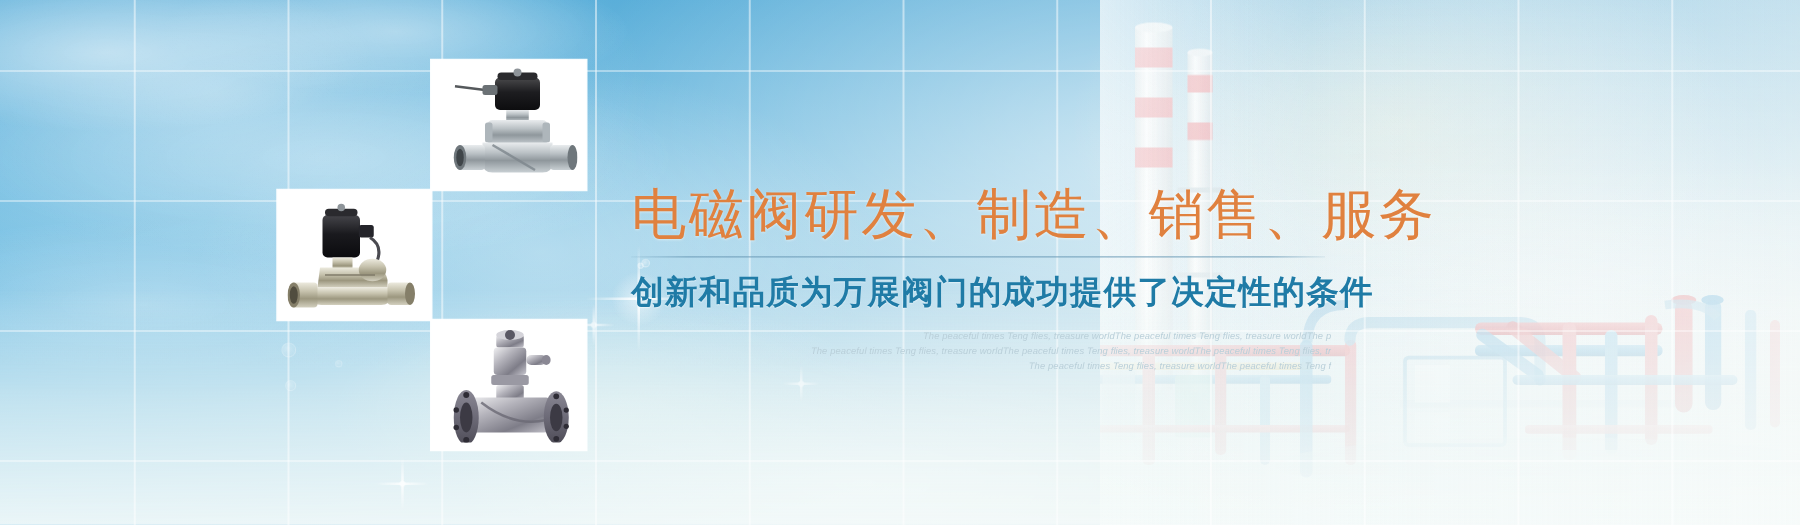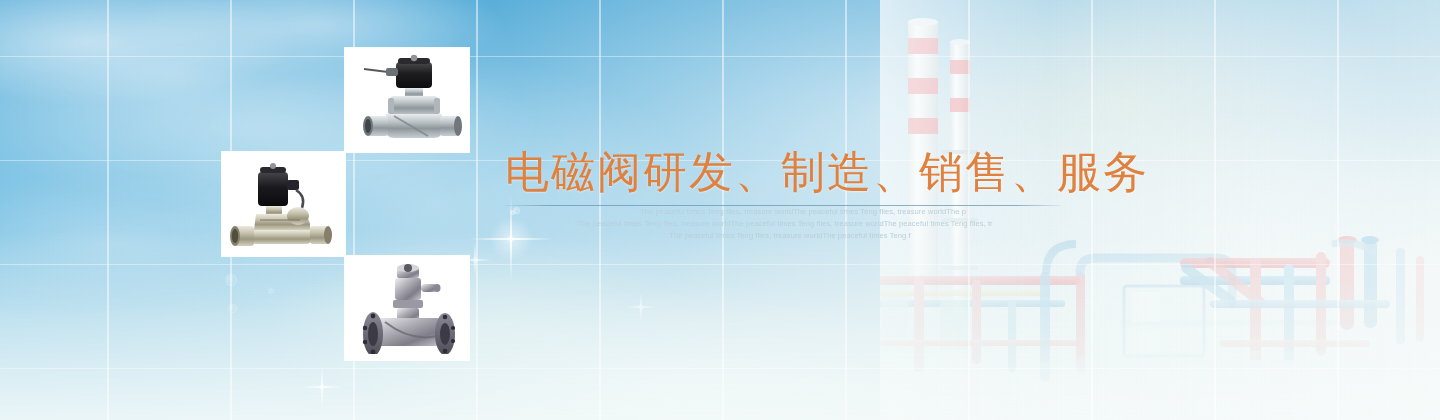--- a/index.html
+++ b/index.html
@@ -422,6 +422,7 @@
   <div class="copy">
     <div class="headline">电磁阀研发、制造、销售、服务</div>
     <div class="rule"></div>
+    <div class="subheadline">创新和品质为万展阀门的成功提供了决定性的条件</div>
     <div class="blurb">
       <div class="l1">The peaceful times Teng flies, treasure worldThe peaceful times Teng flies, treasure worldThe p</div>
       <div class="l2">The peaceful times Teng flies, treasure worldThe peaceful times Teng flies, treasure worldThe peaceful times Teng flies, tr</div>

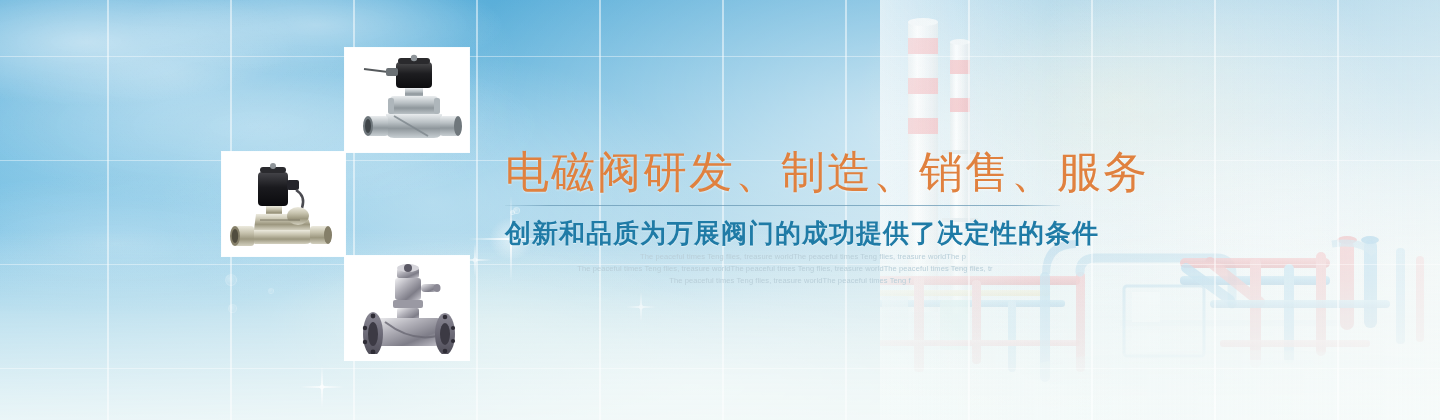--- a/index.html
+++ b/index.html
@@ -144,12 +144,14 @@
     text-shadow: 0 1px 1px rgba(255,255,255,0.5);
   }
   .blurb {
+    margin-top: 12px;
     width: 560px;
-    text-align: center;
+    text-align: right;
     font-size: 7.5px;
     line-height: 1.65;
     color: #b9cfd9;
     letter-spacing: .1px;
+    font-style: italic;
   }
   .blurb div { white-space: nowrap; overflow: hidden; }
   .blurb .l1 { padding-left: 36px; }

